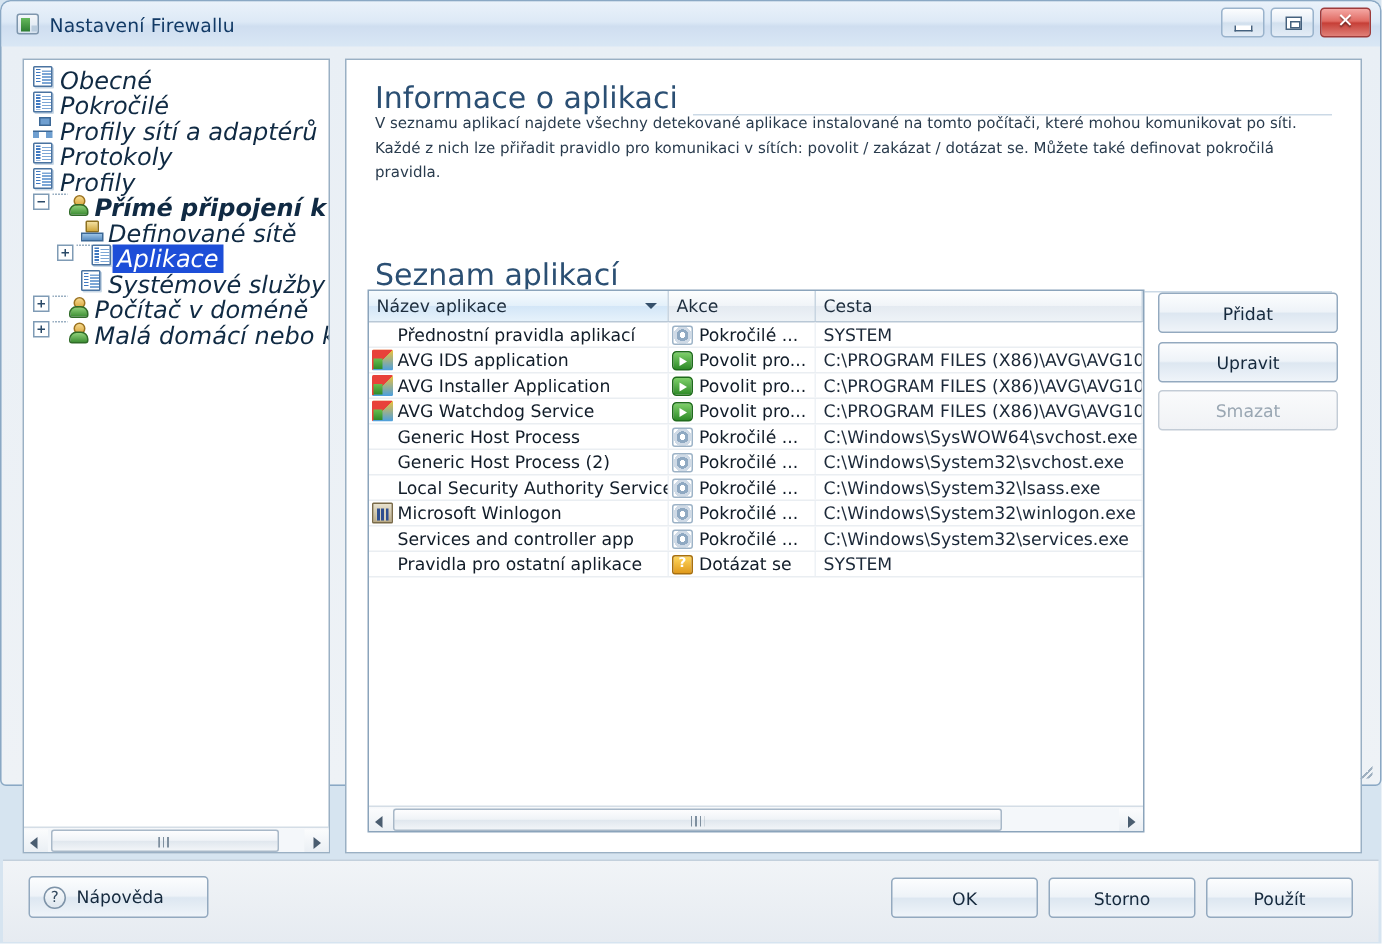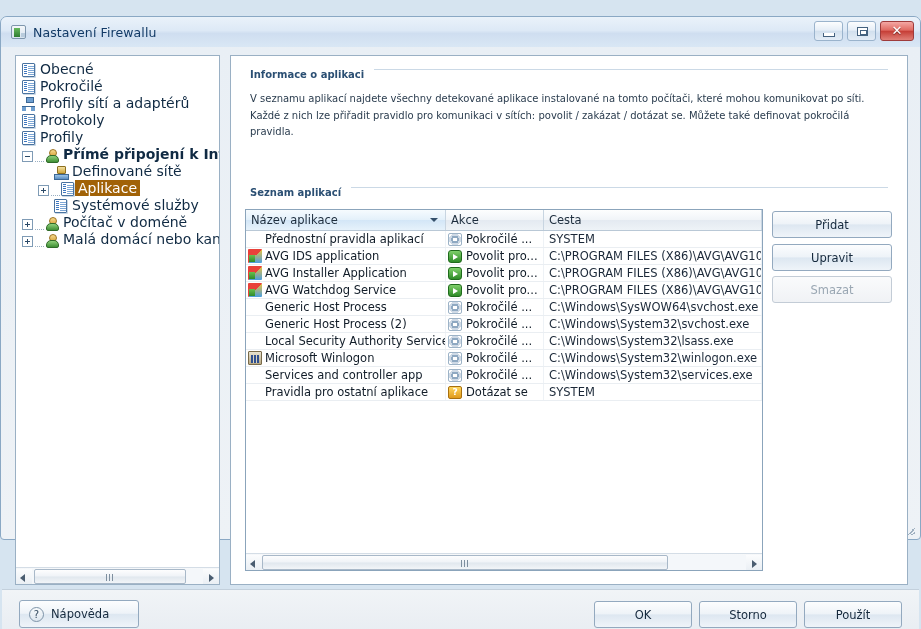--- a/index.html
+++ b/index.html
@@ -14,7 +14,7 @@
 
   
   .window {
-    position: absolute; left:0; top:16px; width:921px; height:524px;
+    position: absolute; left:0; top:0; width:921px; height:524px;
     background: linear-gradient(to bottom, #d3e3f2 0%, #cddff0 28px, #e9eff5 29px, #eef2f6 100%);
     border: 1px solid #8aa8c4;
     border-radius: 7px 7px 4px 4px;

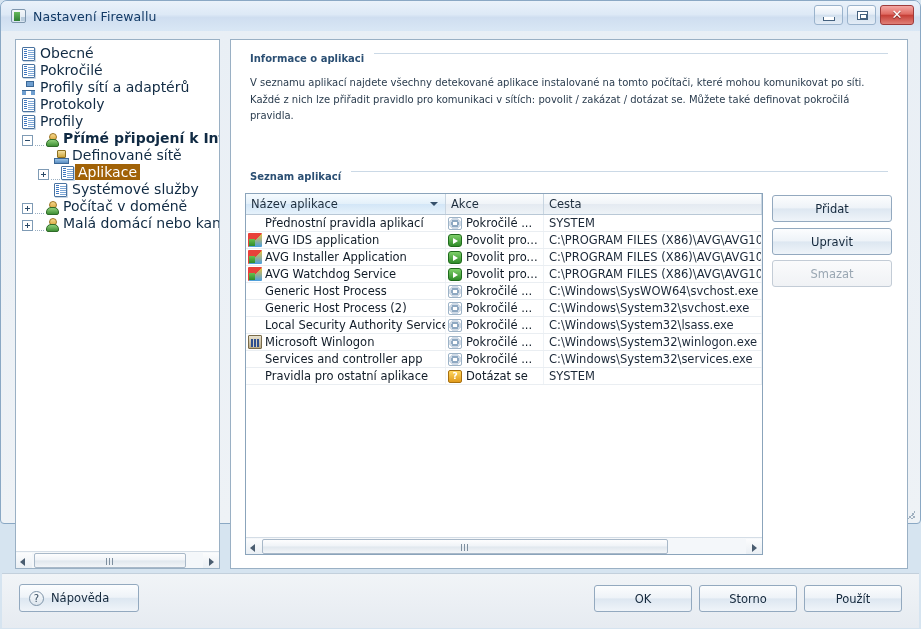--- a/index.html
+++ b/index.html
@@ -82,8 +82,8 @@
     overflow:hidden; padding:4px 0 0 4px;
   }
   .tnode {
-    display:flex; align-items:flex-end; height:17px; white-space:nowrap;
-    font-size:14px; color:#102a43; position:relative;
+    display:flex; align-items:flex-start; height:17px; white-space:nowrap;
+    font-size:16px; color:#102a43; position:relative;font-style:italic;
   }
   .tnode .lbl { padding-left:4px; }
   .tnode.sel .lbl {

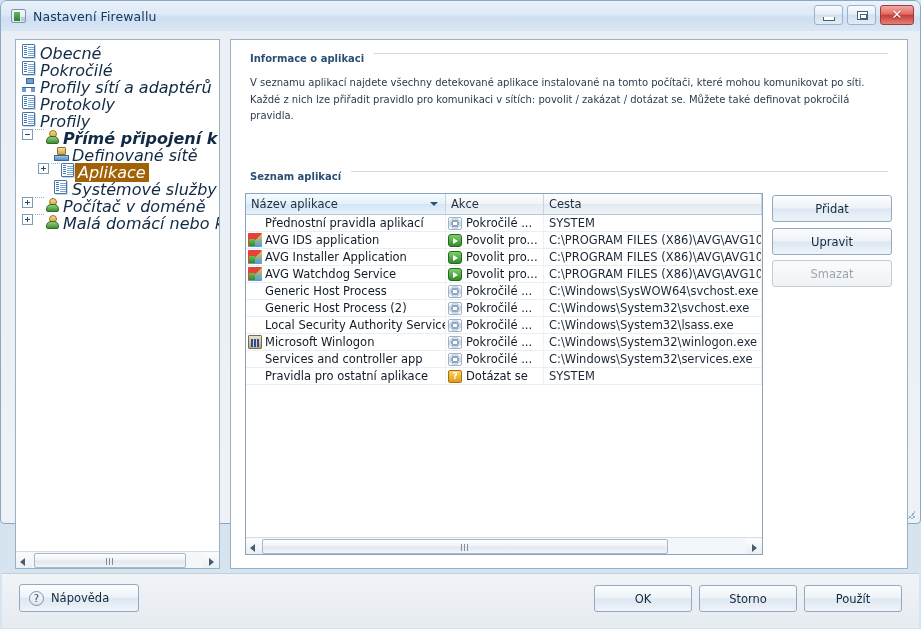--- a/index.html
+++ b/index.html
@@ -161,8 +161,8 @@
     background:#ffffff; border:1px solid #9ab0c4;
   }
   .section-head {
-    display:flex; align-items:flex-start; gap:10px;
-    position:absolute; font-size:10px; color:#2b4f73;font-weight:bold;
+    display:flex; align-items:flex-end; gap:10px;
+    position:absolute; font-size:20px; color:#2b4f73;
   }
   .section-head .rule { flex:1; height:1px; background:#cbd9e6; }
 

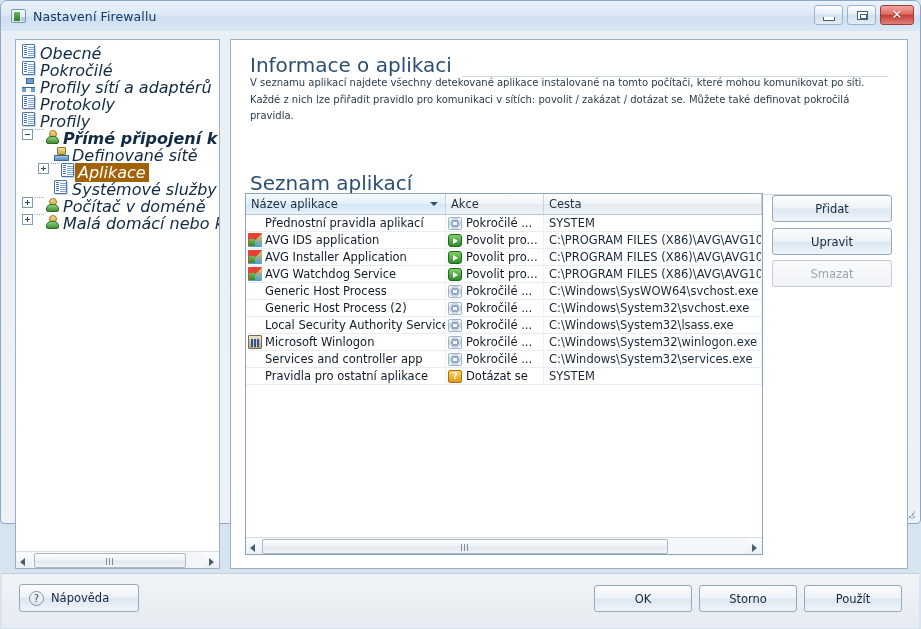--- a/index.html
+++ b/index.html
@@ -87,7 +87,7 @@
   }
   .tnode .lbl { padding-left:4px; }
   .tnode.sel .lbl {
-    background:#a16207; color:#fff; padding-left:3px; padding-right:3px;
+    background:#1d4ed8; color:#fff; padding-left:3px; padding-right:3px;
   }
   .tnode.bold .lbl { font-weight:bold; }
   .indent1 { padding-left:2px; }

